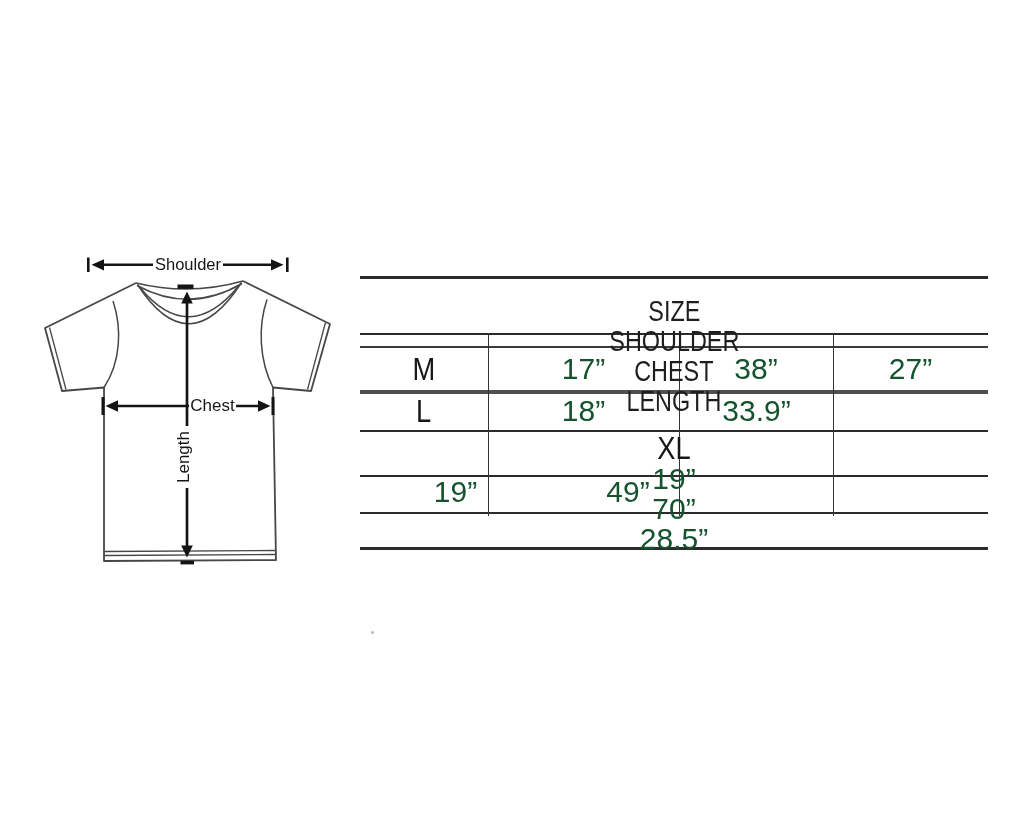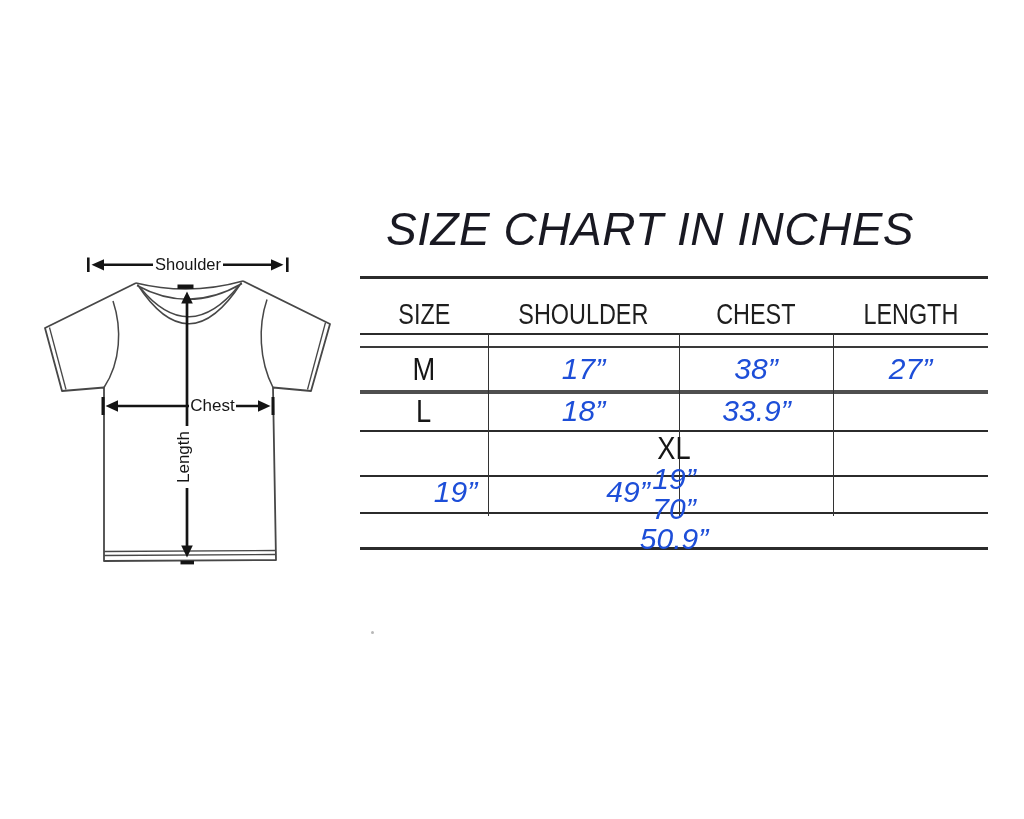--- a/index.html
+++ b/index.html
@@ -94,7 +94,6 @@
   <span class="dlabel lbl-chest">Chest</span>
   <span class="dlabel lbl-length">Length</span>
 
-  <div class="title">SIZE CHART IN INCHES</div>
 
   <div class="hline" style="top:275.5px;height:3px;"></div>
   <div class="hline" style="top:332.5px;height:2.4px;"></div>

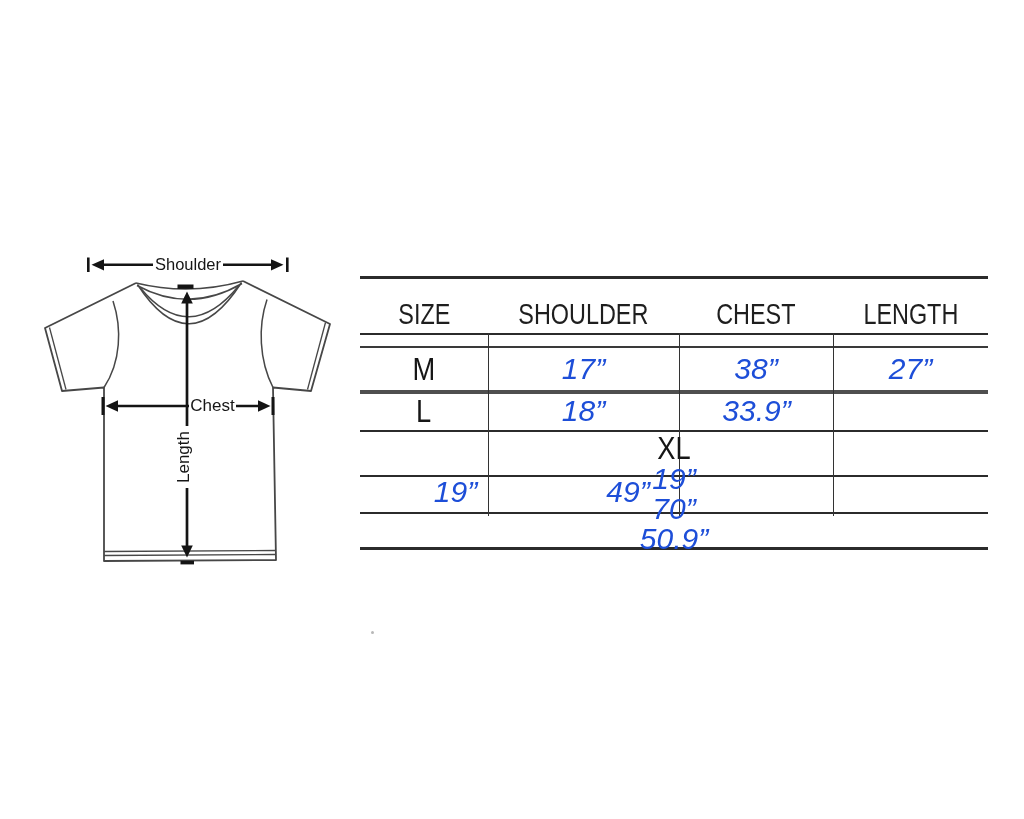--- a/index.html
+++ b/index.html
@@ -19,7 +19,7 @@
   .trow{position:absolute;left:360px;width:628px;display:flex;align-items:center;}
   .tcell{text-align:center;line-height:1;}
   .c0{width:128px;} .c1{width:191px;} .c2{width:154px;} .c3{width:155px;}
-  .hdr-row{top:296px;height:36px;}
+  .hdr-row{top:296px;height:36px;flex-direction:column;}
   .hdr{display:inline-block;font-size:30px;letter-spacing:0;transform:scaleX(.78);white-space:nowrap;color:#1e1e1e;}
   .szl{display:inline-block;font-size:31px;transform:scaleX(.88);color:#161616;}
   .val{display:inline-block;font-size:30px;font-style:italic;color:#1d4ed8;}

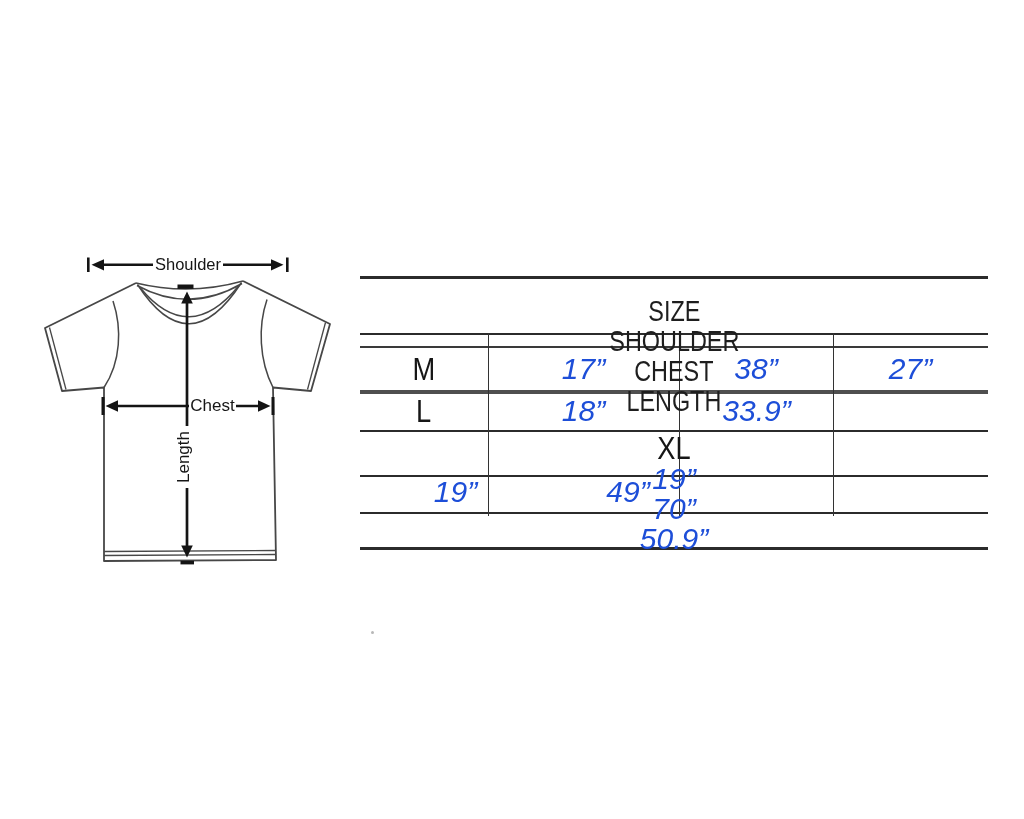--- a/index.html
+++ b/index.html
@@ -22,7 +22,7 @@
   .hdr-row{top:296px;height:36px;flex-direction:column;}
   .hdr{display:inline-block;font-size:30px;letter-spacing:0;transform:scaleX(.78);white-space:nowrap;color:#1e1e1e;}
   .szl{display:inline-block;font-size:31px;transform:scaleX(.88);color:#161616;}
-  .val{display:inline-block;font-size:30px;font-style:italic;color:#1d4ed8;}
+  .val{display:inline-block;font-size:30px;color:#14532d;}
   .row-m{top:349px;height:40px;}
   .row-l{top:391px;height:40px;}
   .row-xl{top:433px;height:40px;flex-direction:column;}

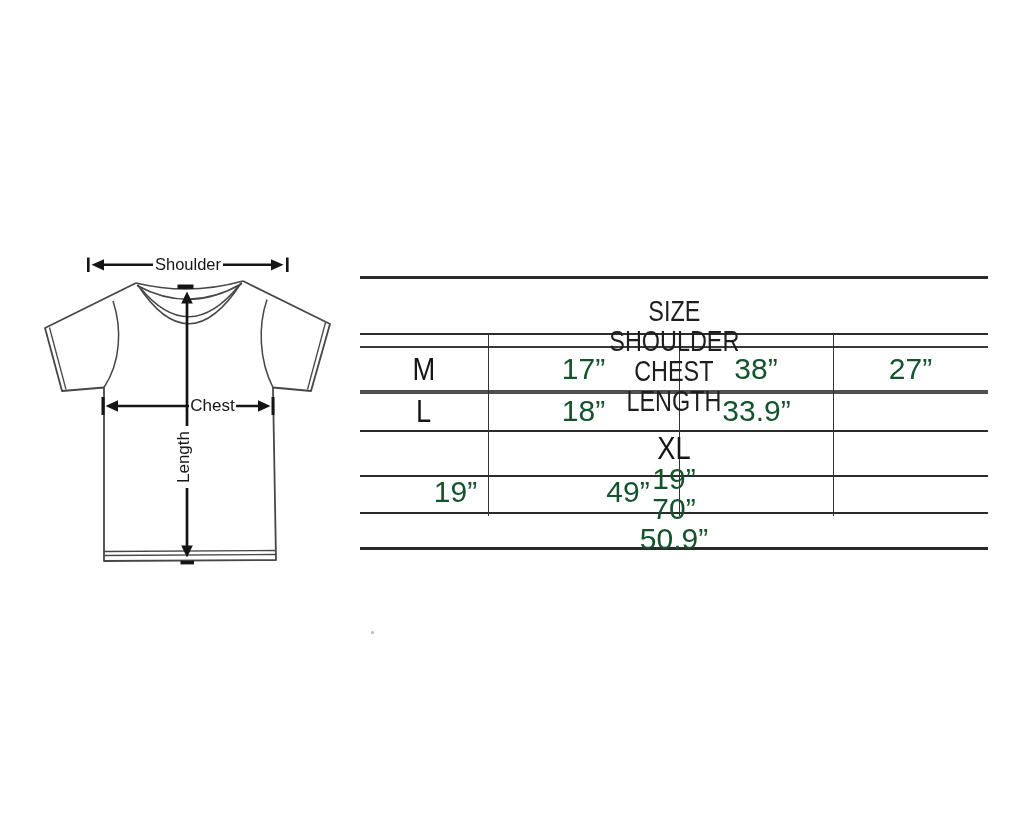--- a/index.html
+++ b/index.html
@@ -130,7 +130,7 @@
     <div class="tcell c0"><span class="szl">XL</span></div>
     <div class="tcell c1"><span class="val">19”</span></div>
     <div class="tcell c2"><span class="val">70”</span></div>
-    <div class="tcell c3"><span class="val">50.9”</span></div>
+    <div class="tcell c3"><span class="val">28.5”</span></div>
   </div>
   <div class="trow row-2xl">
     <div class="tcell c1"><span class="val">19”</span></div>

